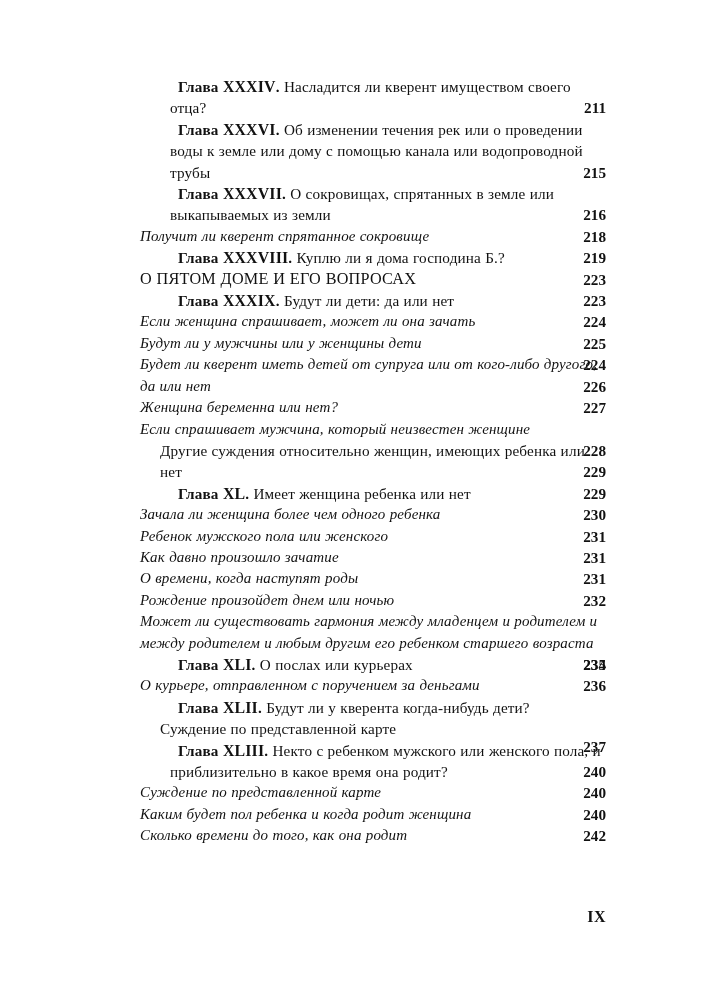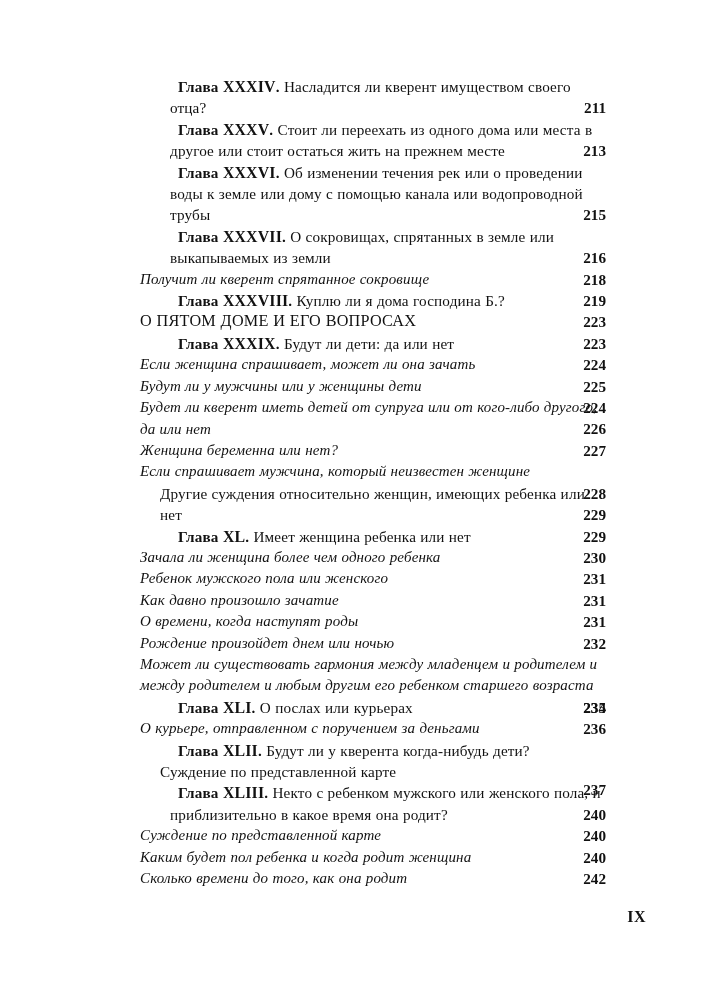--- a/index.html
+++ b/index.html
@@ -125,10 +125,6 @@
         <div class="pagenum" style="top: 21.4px;">211</div>
       </div>
       <div class="entry lvl-chapter">
-        <div class="entry-body"><span class="chap-word">Глава</span> <span class="chap-num">XXXV</span><span class="chap-dot">.</span> <span class="entry-text">Стоит ли переехать из одного дома или места в другое или стоит остаться жить на прежнем месте</span></div>
-        <div class="pagenum" style="top: 21.4px;">213</div>
-      </div>
-      <div class="entry lvl-chapter">
         <div class="entry-body"><span class="chap-word">Глава</span> <span class="chap-num">XXXVI</span><span class="chap-dot">.</span> <span class="entry-text">Об изменении течения рек или о проведении воды к земле или дому с помощью канала или водопроводной трубы</span></div>
         <div class="pagenum" style="top: 42.8px;">215</div>
       </div>

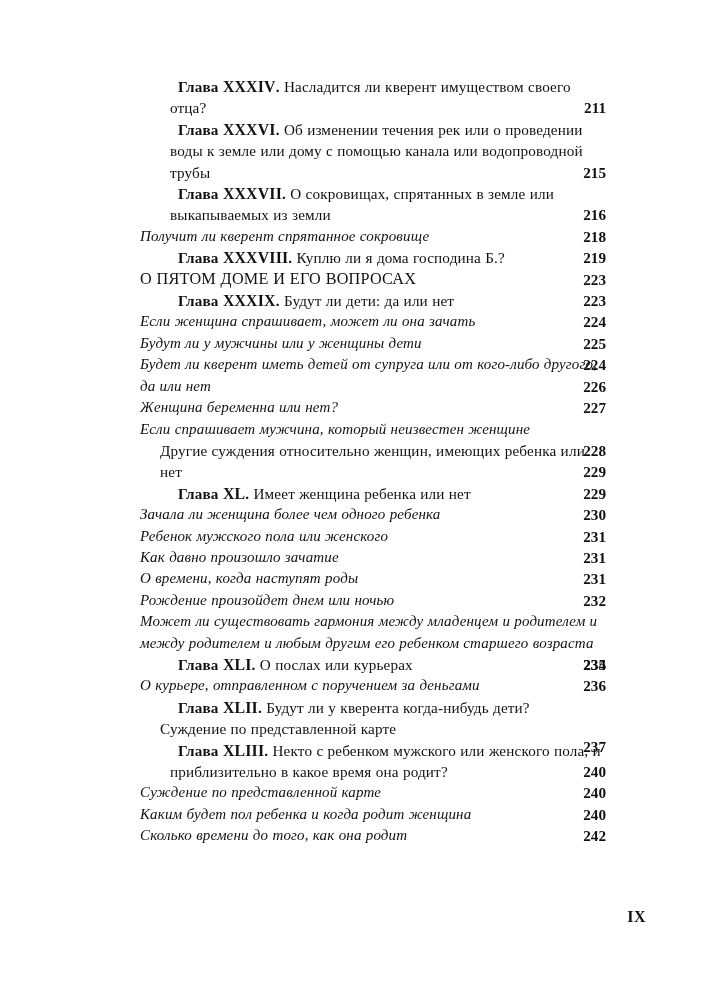--- a/index.html
+++ b/index.html
@@ -111,7 +111,6 @@
     font-weight: bold;
     font-size: 16px;
     letter-spacing: 0.03em;
-    padding-left: 40px;
   }
 </style>
 </head>

